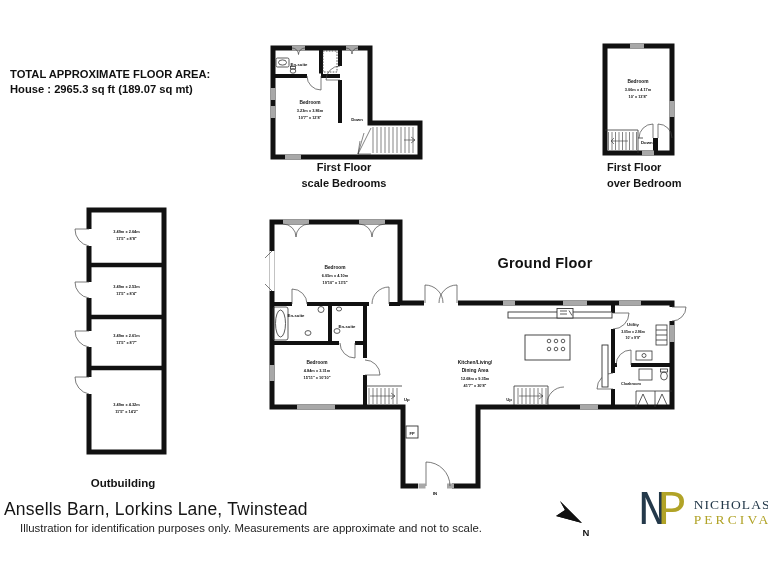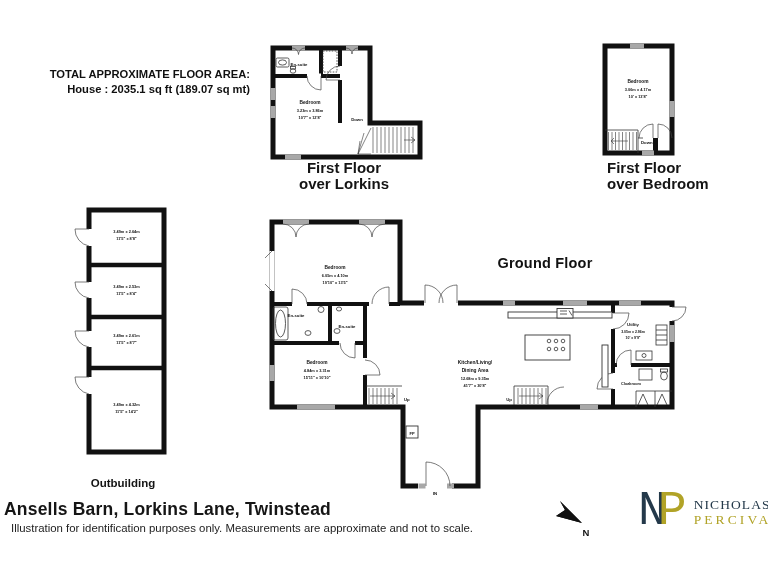--- a/index.html
+++ b/index.html
@@ -7,7 +7,7 @@
         font-family:"Liberation Sans", sans-serif;color:#111;}
   .abs{position:absolute;}
   
-  .area-block{left:10px;top:67px;width:240px;text-align:right;font-weight:700;
+  .area-block{left:10px;top:67px;width:240px;text-align:left;font-weight:700;
               font-size:11.2px;line-height:14.8px;color:#101010;}
   
   .plan-title{font-weight:700;font-size:15px;line-height:15.5px;color:#141414;}

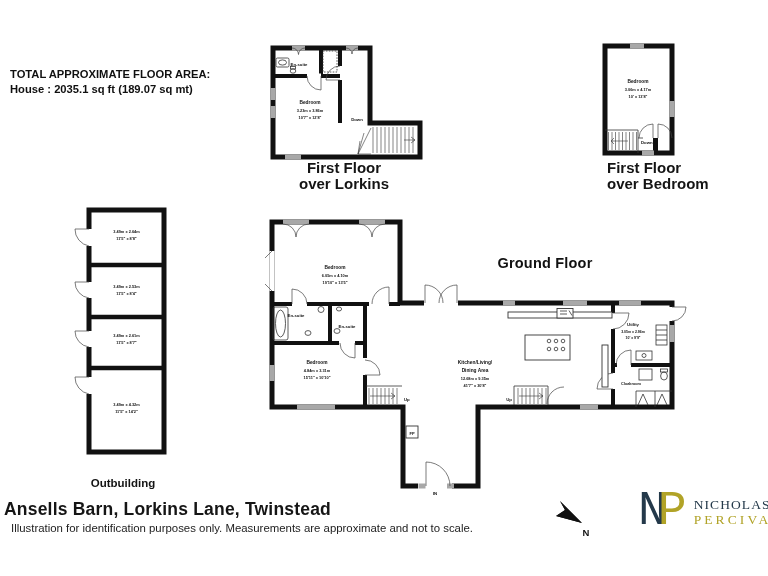--- a/index.html
+++ b/index.html
@@ -52,7 +52,7 @@
 
   <div class="abs area-block">
     <div>TOTAL APPROXIMATE FLOOR AREA:</div>
-    <div>House : 2035.1 sq ft (189.07 sq mt)</div>
+    <div>House : 2965.3 sq ft (189.07 sq mt)</div>
   </div>
 
   <svg class="abs" style="left:263px;top:36px;" width="162" height="125" viewBox="0 0 162 125">

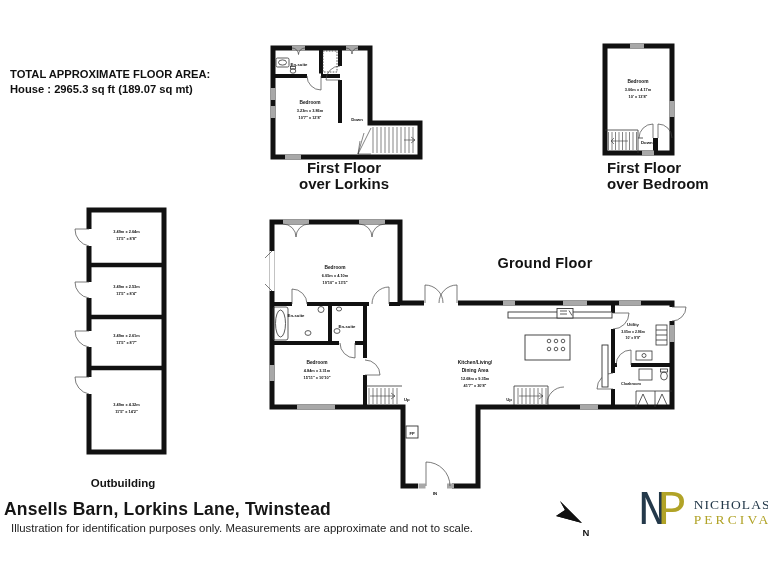--- a/index.html
+++ b/index.html
@@ -10,7 +10,7 @@
   .area-block{left:10px;top:67px;width:240px;text-align:left;font-weight:700;
               font-size:11.2px;line-height:14.8px;color:#101010;}
   
-  .plan-title{font-weight:700;font-size:15px;line-height:15.5px;color:#141414;}
+  .plan-title{font-weight:700;font-size:11px;line-height:15.5px;color:#141414;}
   .tc{text-align:center;}
   
   .prop-title{left:4px;top:499px;font-weight:700;font-size:17.5px;letter-spacing:.2px;color:#151515;}

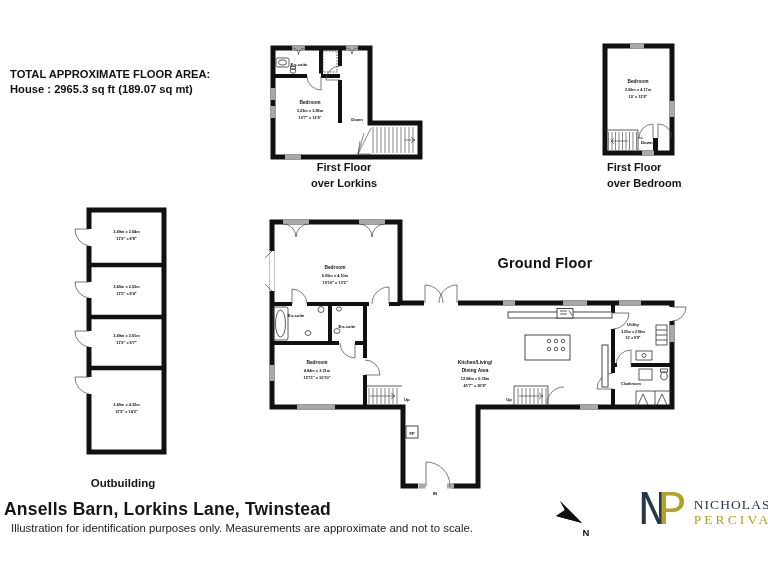--- a/index.html
+++ b/index.html
@@ -94,7 +94,7 @@
   </svg>
   <div class="abs plan-title tc" style="left:263px;top:160px;width:162px;">
     <div>First Floor</div>
-    <div>over Lorkins</div>
+    <div>scale Bedrooms</div>
   </div>
 
   <svg class="abs" style="left:598px;top:38px;" width="85" height="120" viewBox="0 0 85 120">

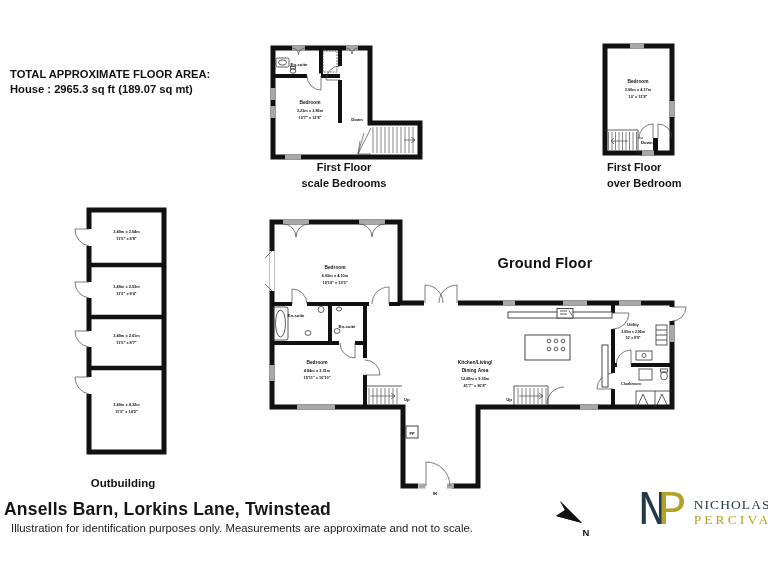--- a/index.html
+++ b/index.html
@@ -13,7 +13,7 @@
   .plan-title{font-weight:700;font-size:11px;line-height:15.5px;color:#141414;}
   .tc{text-align:center;}
   
-  .prop-title{left:4px;top:499px;font-weight:700;font-size:17.5px;letter-spacing:.2px;color:#151515;}
+  .prop-title{left:4px;top:499px;font-weight:400;font-size:17.5px;letter-spacing:.2px;color:#151515;}
   .disclaimer{left:11px;top:522px;font-size:11.4px;color:#222;}
   .credit{right:3px;top:543px;font-size:10.6px;letter-spacing:.3px;}
   

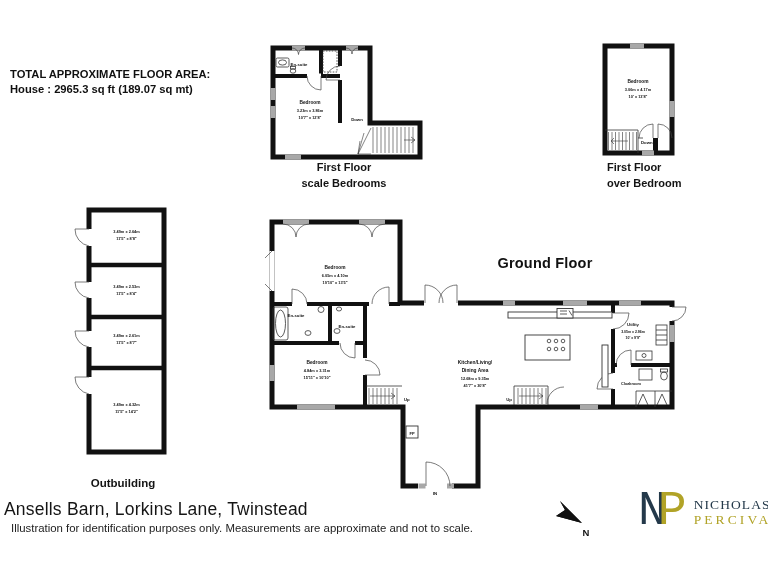--- a/index.html
+++ b/index.html
@@ -14,7 +14,7 @@
   .tc{text-align:center;}
   
   .prop-title{left:4px;top:499px;font-weight:400;font-size:17.5px;letter-spacing:.2px;color:#151515;}
-  .disclaimer{left:11px;top:522px;font-size:11.4px;color:#222;}
+  .disclaimer{left:20px;top:522px;font-size:11.4px;color:#222;}
   .credit{right:3px;top:543px;font-size:10.6px;letter-spacing:.3px;}
   
   .logo{left:638px;top:489px;display:flex;align-items:flex-start;}

